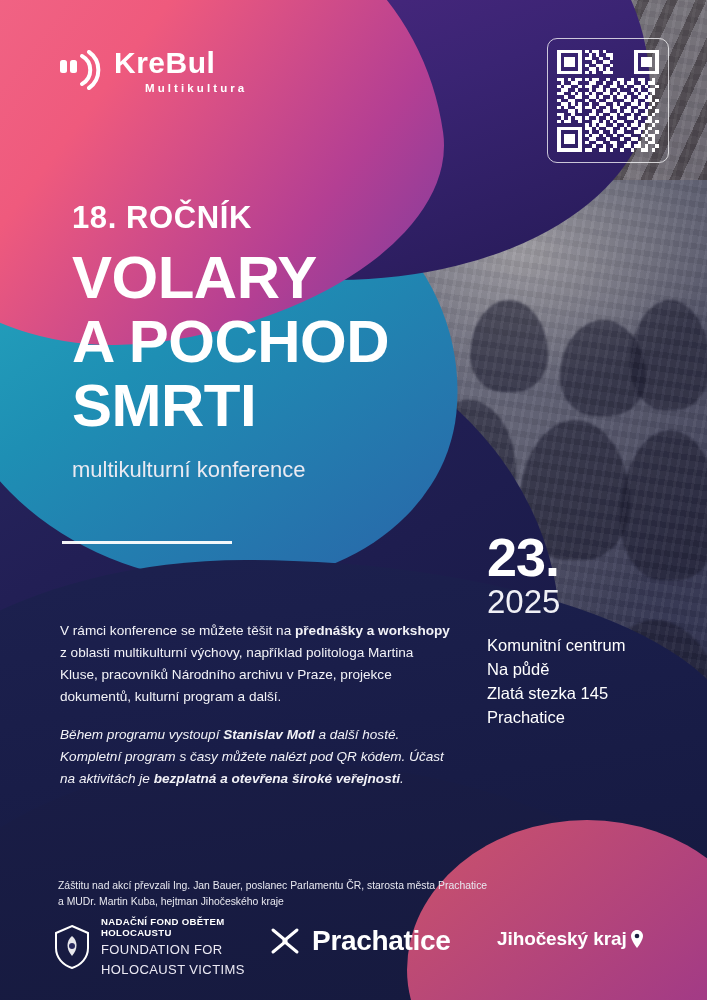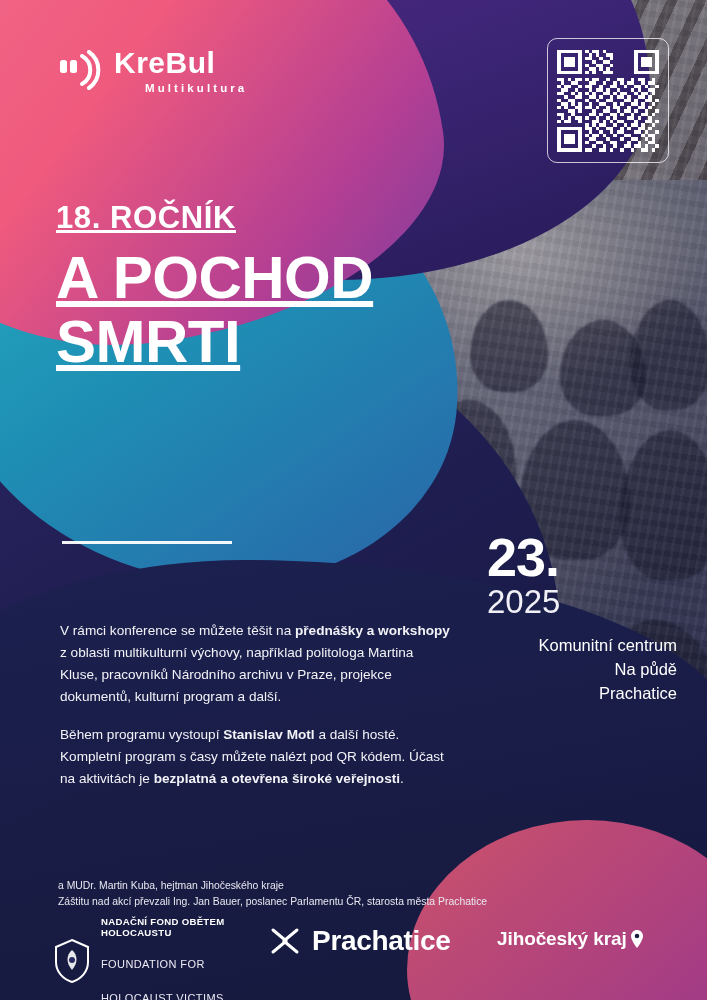--- a/index.html
+++ b/index.html
@@ -108,7 +108,7 @@
   .qr { width:100%; height:100%; display:block; }
 
   
-  .headline { position:absolute; left:56px; top:200px; width:520px;text-decoration:underline; }
+  .headline { position:absolute; left:72px; top:200px; width:520px; }
   .kicker{
     font-size:31px; font-weight:bold; letter-spacing:.6px; color:#fff;
     margin-bottom:10px;

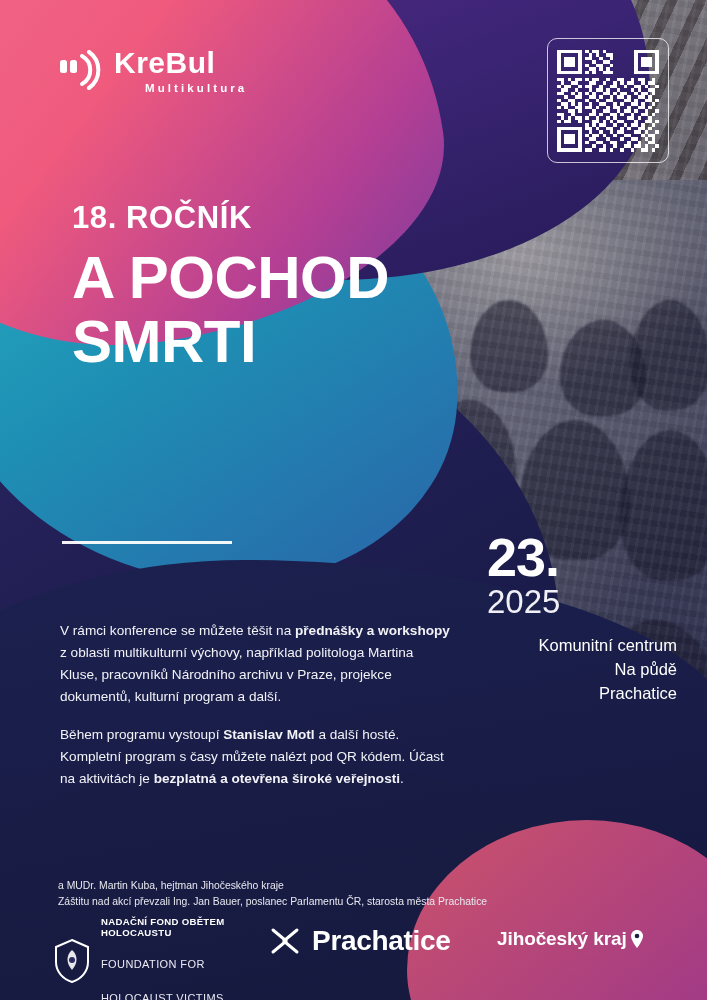--- a/index.html
+++ b/index.html
@@ -424,6 +424,7 @@
   <div class="headline">
     <div class="kicker">18. ROČNÍK</div>
     <div class="title">
+      <div>VOLARY</div>
       <div>A POCHOD</div>
       <div>SMRTI</div>
     </div>

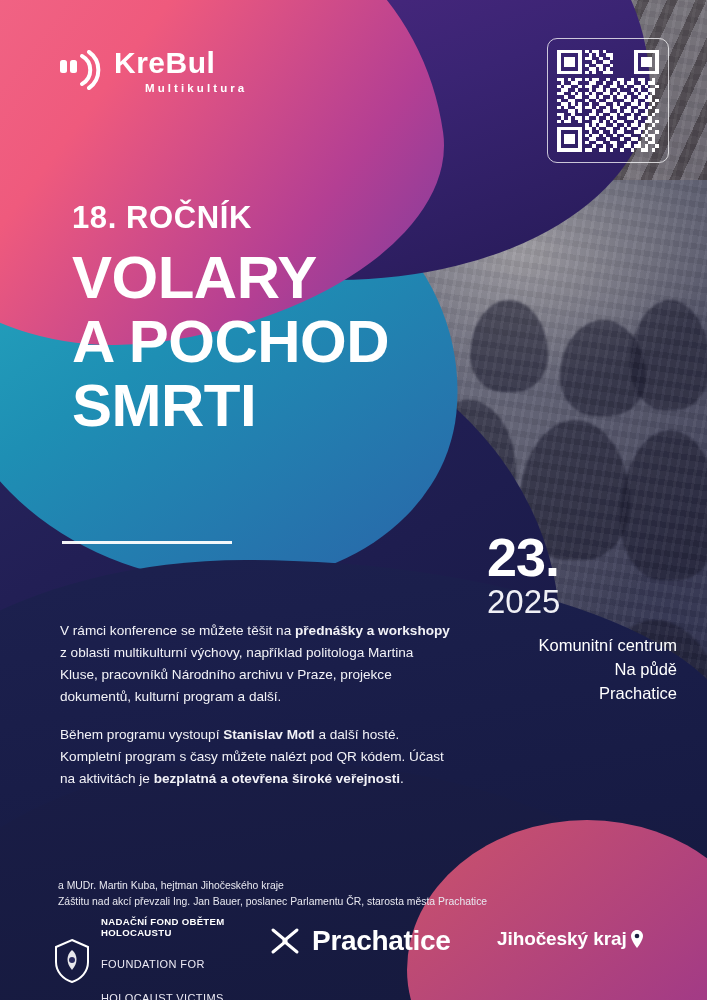--- a/index.html
+++ b/index.html
@@ -428,6 +428,7 @@
       <div>A POCHOD</div>
       <div>SMRTI</div>
     </div>
+    <div class="subtitle">multikulturní konference</div>
   </div>
   <div class="rule"></div>
 

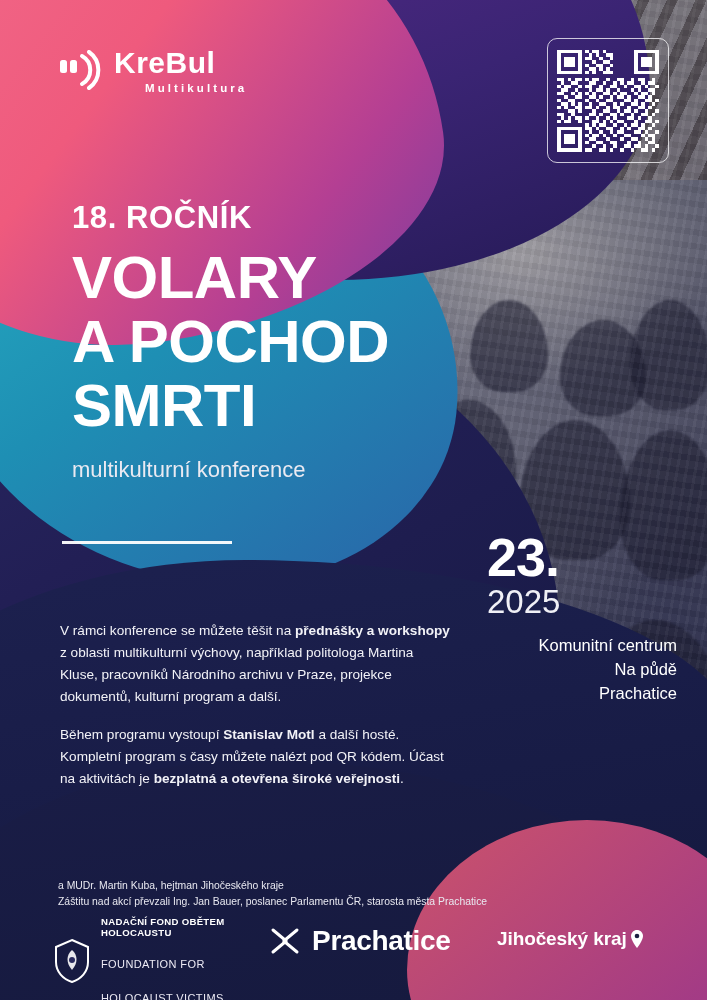--- a/index.html
+++ b/index.html
@@ -129,7 +129,7 @@
   .date-day{ font-size:54px; font-weight:bold; line-height:1; letter-spacing:-1px; }
   .date-month{ font-size:37px; font-weight:bold; line-height:1.05; margin-top:2px; }
   .date-year{ font-size:33px; font-weight:normal; line-height:1.1; color:#f0f0f6; }
-  .venue{ margin-top:14px; font-size:16.5px; line-height:1.45; color:#ffffff;text-align:right; }
+  .venue{ margin-top:14px; font-size:16.5px; line-height:1.45; color:#ffffff; }
 
   
   .body-copy{ position:absolute; left:60px; top:620px; width:390px; font-size:13.6px; line-height:1.62; color:#f2f2f7; }

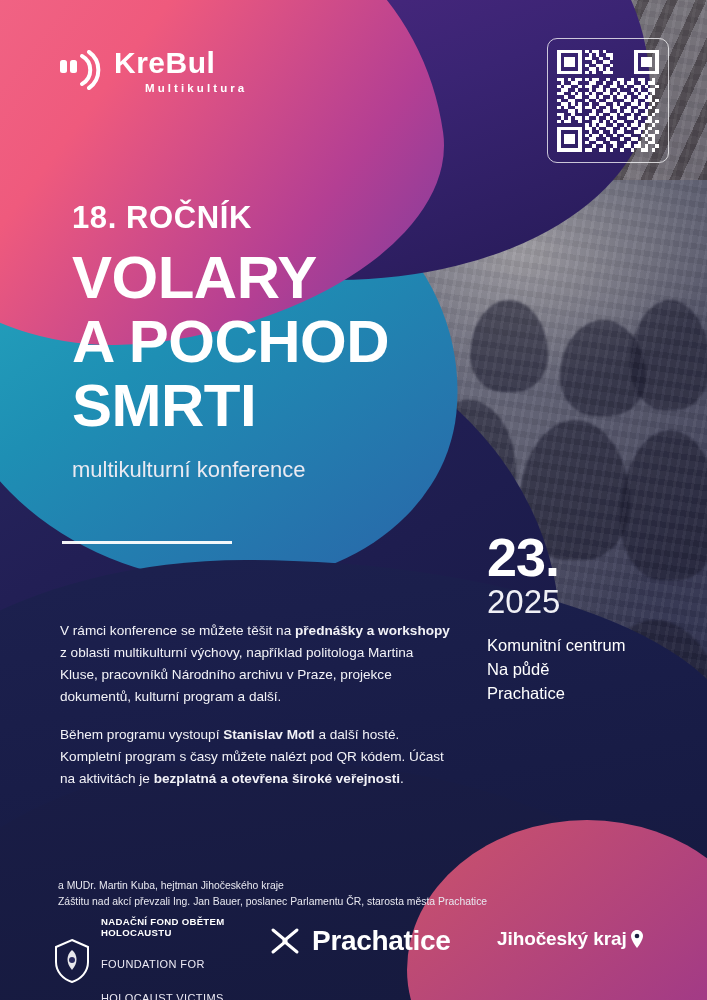--- a/index.html
+++ b/index.html
@@ -438,6 +438,7 @@
     <div class="venue">
       <div>Komunitní centrum</div>
       <div>Na půdě</div>
+      <div>Zlatá stezka 145</div>
       <div>Prachatice</div>
     </div>
   </div>

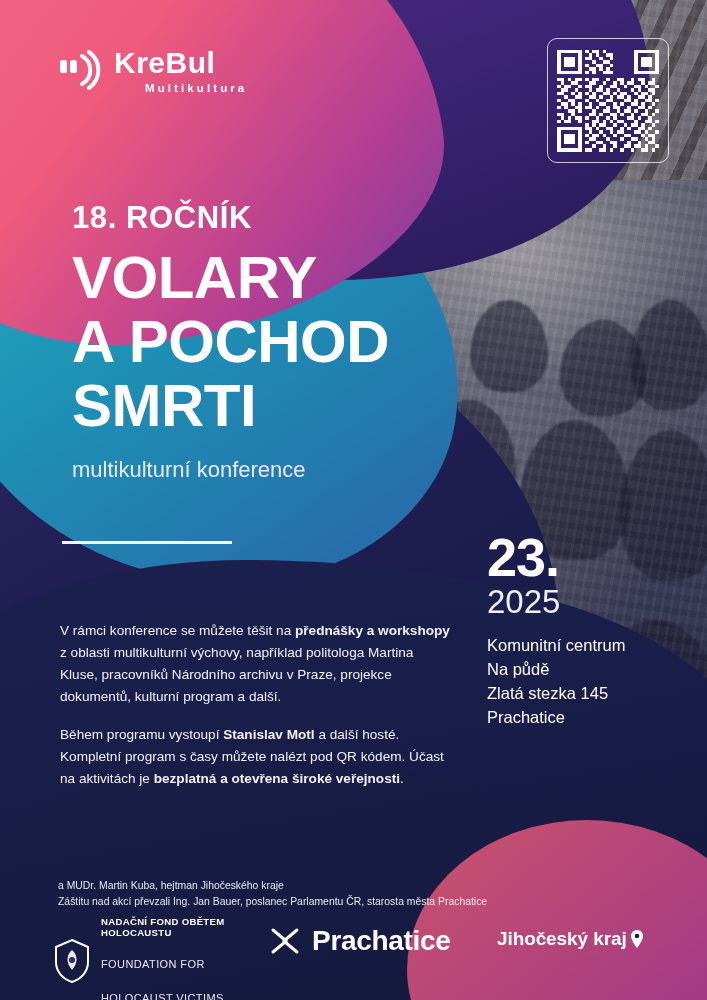--- a/index.html
+++ b/index.html
@@ -133,7 +133,7 @@
 
   
   .body-copy{ position:absolute; left:60px; top:620px; width:390px; font-size:13.6px; line-height:1.62; color:#f2f2f7; }
-  .body-copy p + p { margin-top:16px; }
+  .body-copy p + p { margin-top:16px;font-style:italic; }
   .body-copy b { font-weight:bold; }
 
   

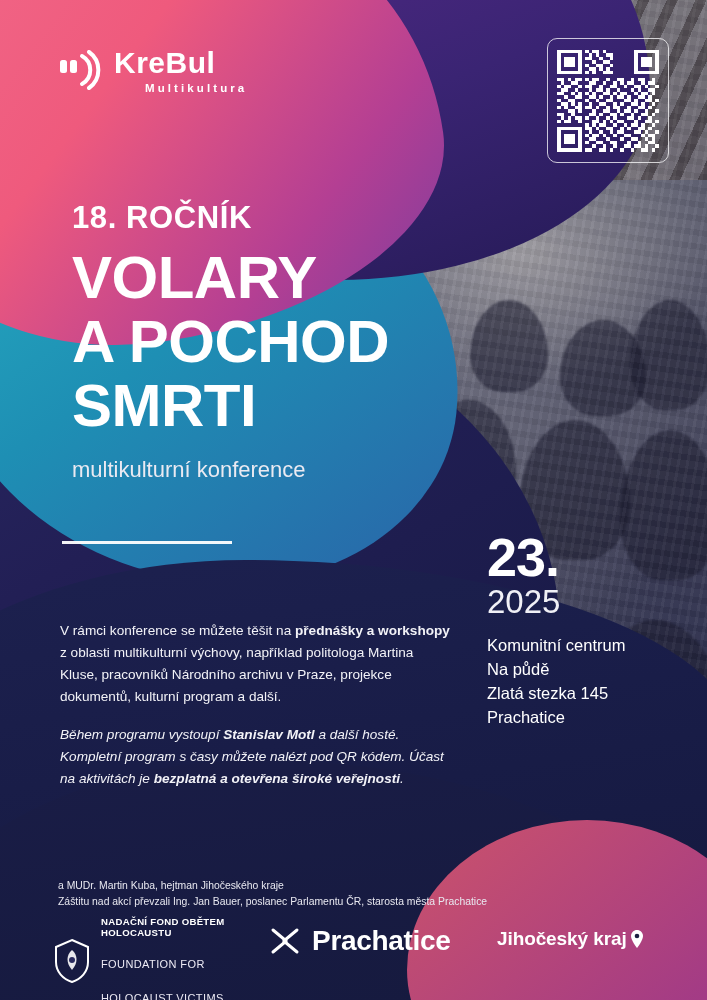--- a/index.html
+++ b/index.html
@@ -449,8 +449,8 @@
   </div>
 
   <div class="patronage">
+    <div>Záštitu nad akcí převzali  Ing. Jan Bauer, poslanec Parlamentu ČR, starosta města Prachatice</div>
     <div>a MUDr. Martin Kuba, hejtman Jihočeského kraje</div>
-    <div>Záštitu nad akcí převzali  Ing. Jan Bauer, poslanec Parlamentu ČR, starosta města Prachatice</div>
   </div>
 
   <div class="footer">

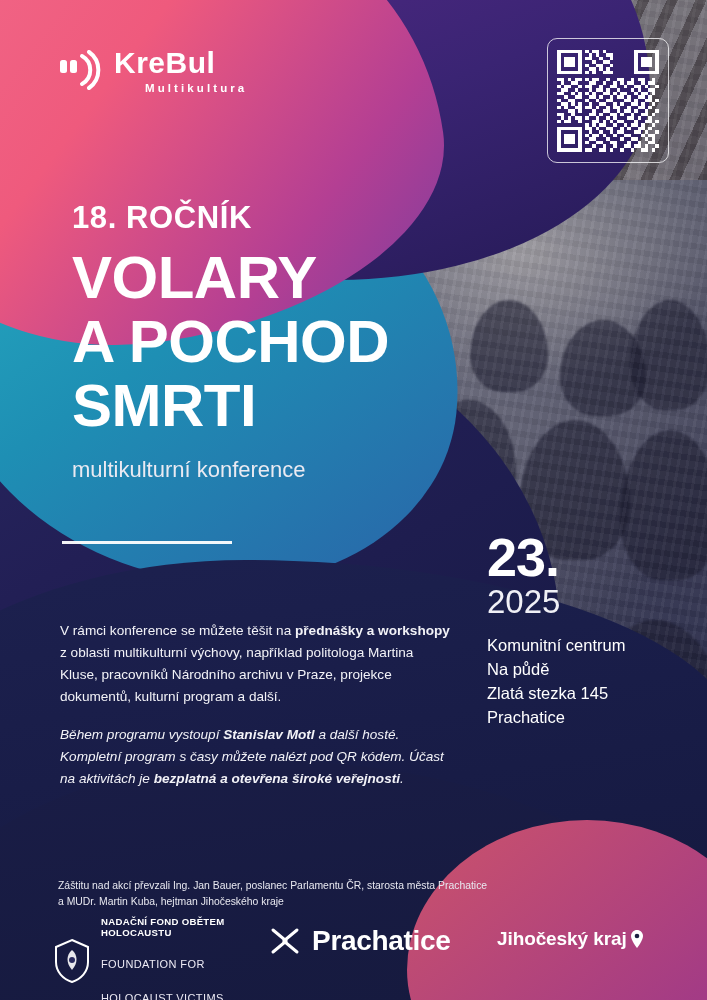--- a/index.html
+++ b/index.html
@@ -148,7 +148,7 @@
   .f-holocaust{ left:52px; top:0; }
   .f-holo-text{ margin-left:9px; }
   .f-holo-l1{ font-size:9.6px; font-weight:bold; letter-spacing:.3px; line-height:1.15; }
-  .f-holo-l2{ font-size:11px; letter-spacing:.4px; line-height:1.25; margin-top:20px; color:#eceaf4;}
+  .f-holo-l2{ font-size:13px; letter-spacing:.4px; line-height:1.25; margin-top:4px; color:#eceaf4;}
   .f-prachatice{ left:268px; top:8px; }
   .f-prach-text{ font-size:28px; font-weight:bold; margin-left:10px; letter-spacing:-.3px;}
   .f-kraj{ left:497px; top:12px;justify-content:center; }

